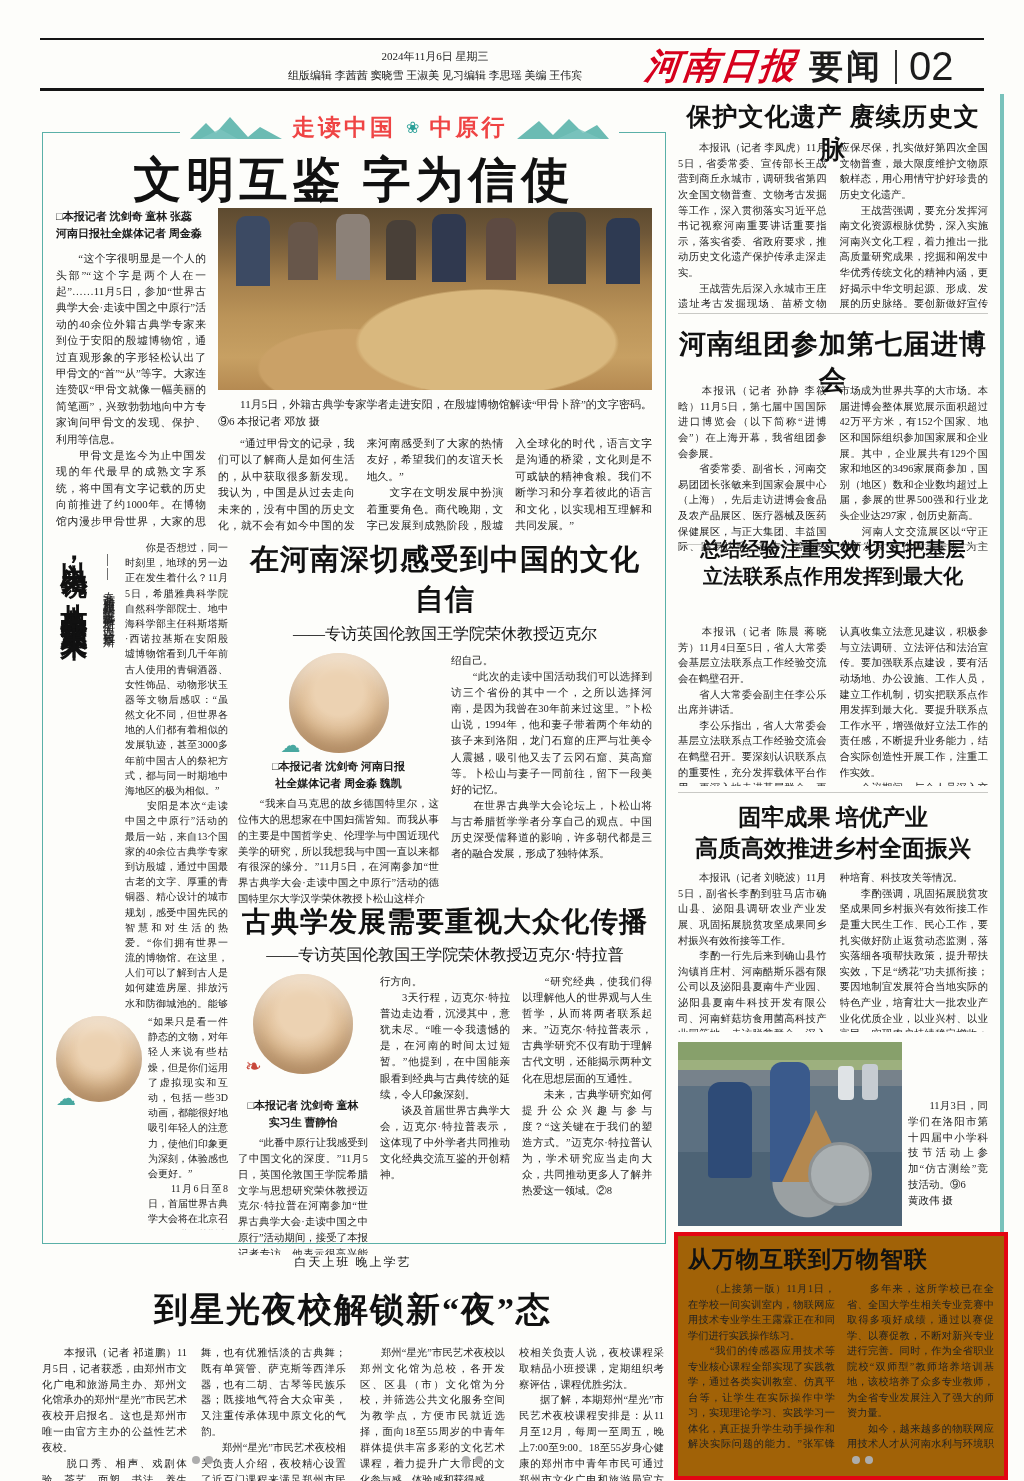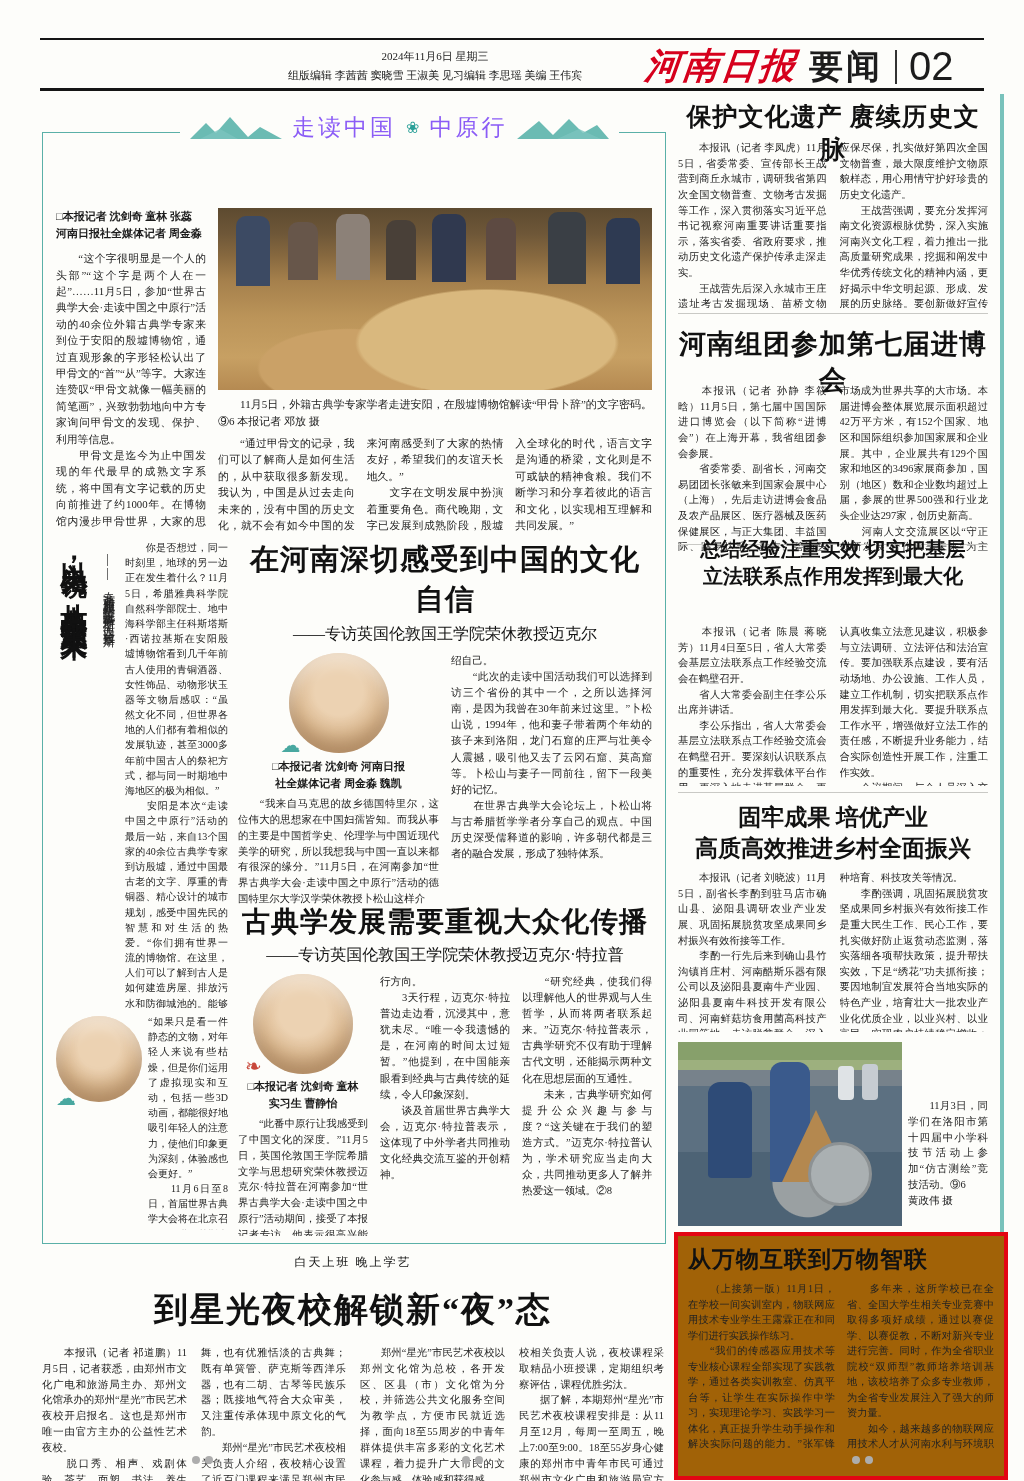--- a/index.html
+++ b/index.html
@@ -23,7 +23,7 @@
   
   .teal-box{border:1px solid #5ab0a8;}
   .banner{display:flex;align-items:center;gap:10px;background:#fdfdfa;padding:0 10px;}
-  .banner-title{font-size:23px;font-weight:400;color:#8b5cf6;letter-spacing:3px;white-space:nowrap;}
+  .banner-title{font-size:23px;font-weight:700;color:#ef4444;letter-spacing:3px;white-space:nowrap;}
   .banner-flower{color:#2aa098;font-size:16px;}
   
   .photo1{background:

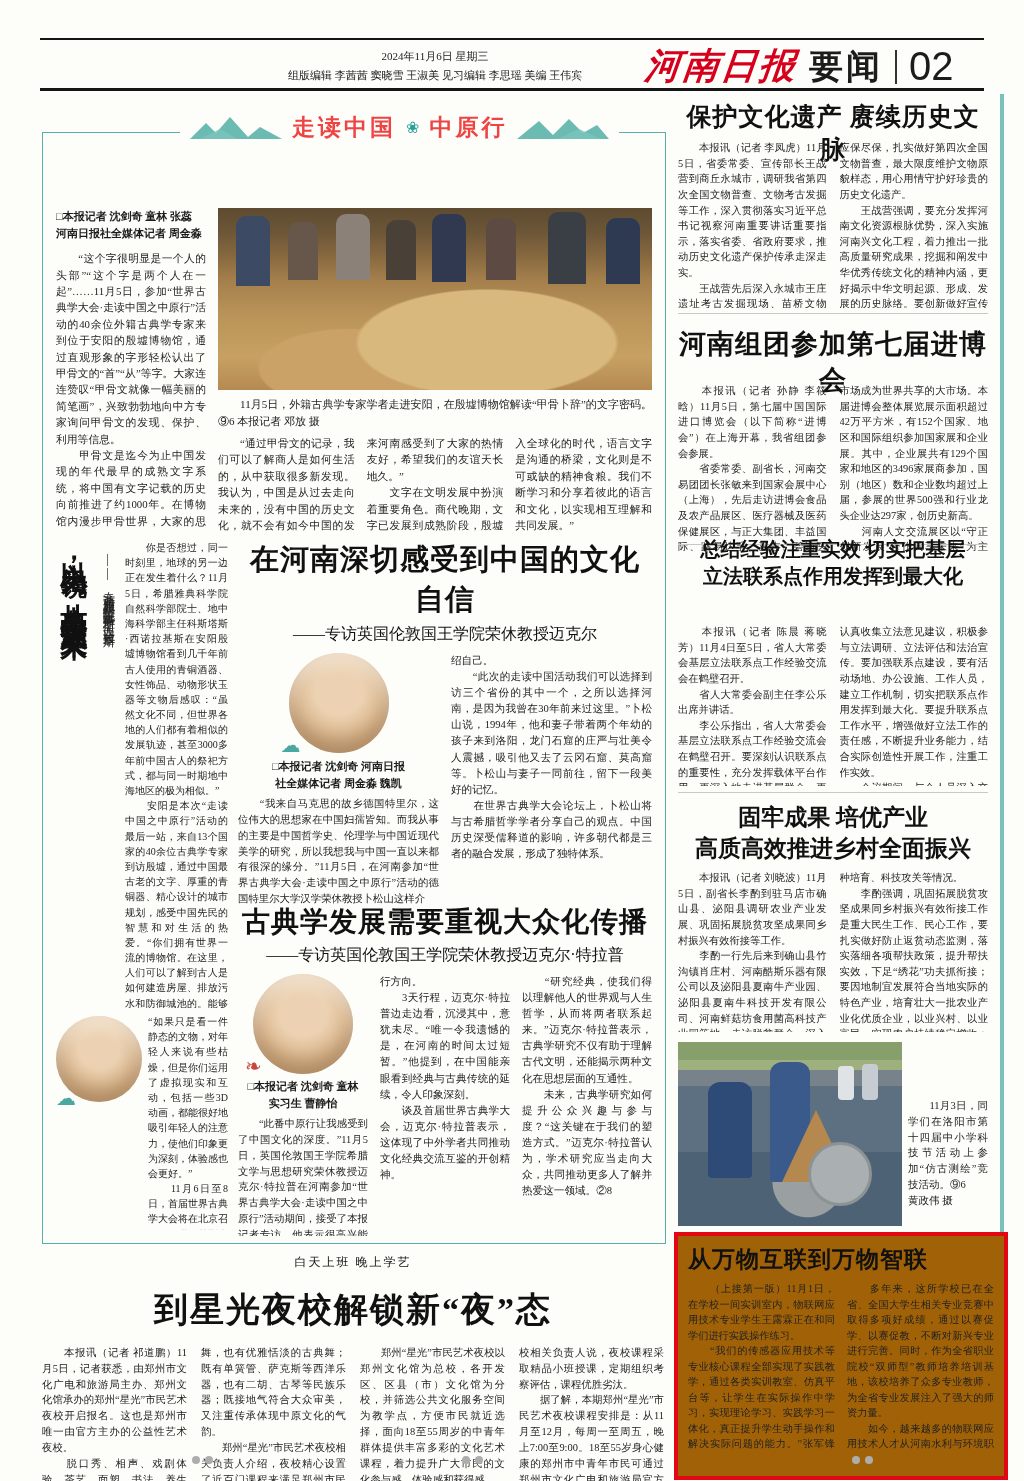--- a/index.html
+++ b/index.html
@@ -80,6 +80,7 @@
     </svg>
   </div>
 
+  <div class="abs headline" style="left:60px;top:148px;width:588px;font-size:48px;letter-spacing:5px;">文明互鉴 字为信使</div>
 
   <div class="abs" style="left:56px;top:208px;width:596px;height:326px;display:flex;gap:12px;">
     <div style="width:150px;flex:none;">

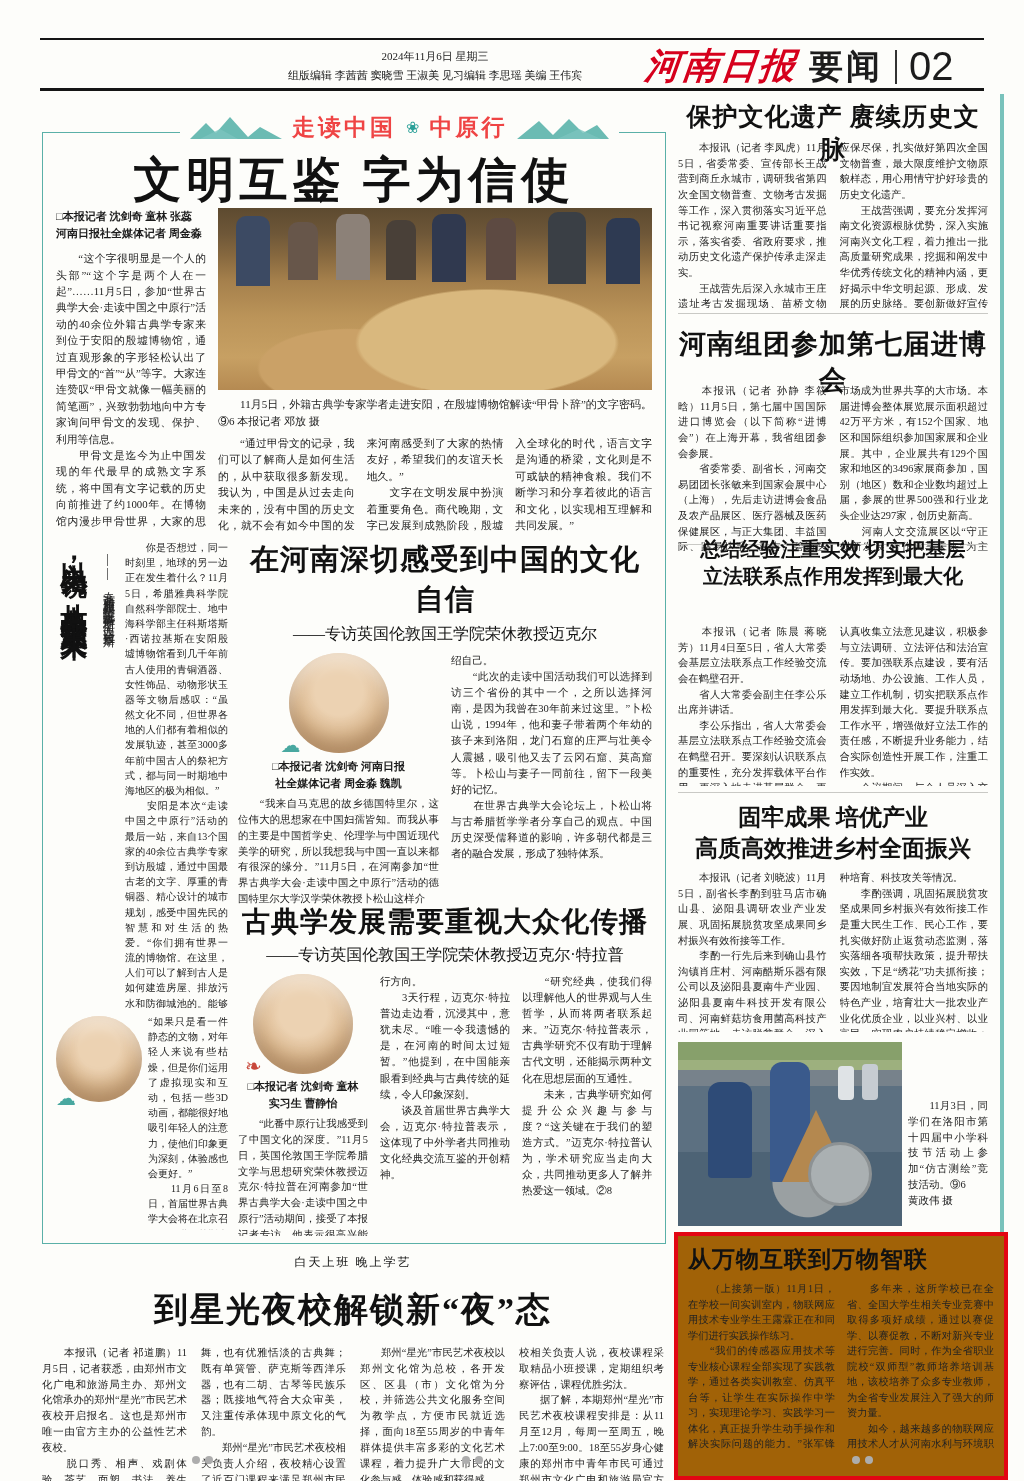--- a/index.html
+++ b/index.html
@@ -156,7 +156,7 @@
           <div class="portrait" style="width:100px;height:100px;"></div>
           <span class="swirl" style="position:absolute;left:-8px;bottom:-2px;color:#c8473a;">❧</span>
         </div>
-        <div class="byline" style="margin-top:4px;">□本报记者 沈剑奇 童林
+        <div class="byline" style="margin-top:23px;">□本报记者 沈剑奇 童林
 实习生 曹静怡</div>
         <div class="body-text" style="height:120px;margin-top:4px;font-size:10.4px;">　　“此番中原行让我感受到了中国文化的深度。”11月5日，英国伦敦国王学院希腊文学与思想研究荣休教授迈克尔·特拉普在河南参加“世界古典学大会·走读中国之中原行”活动期间，接受了本报记者专访，他表示很高兴能在中原大地追溯文明的悠久脉络，思索现代文明的前</div>
       </div>

